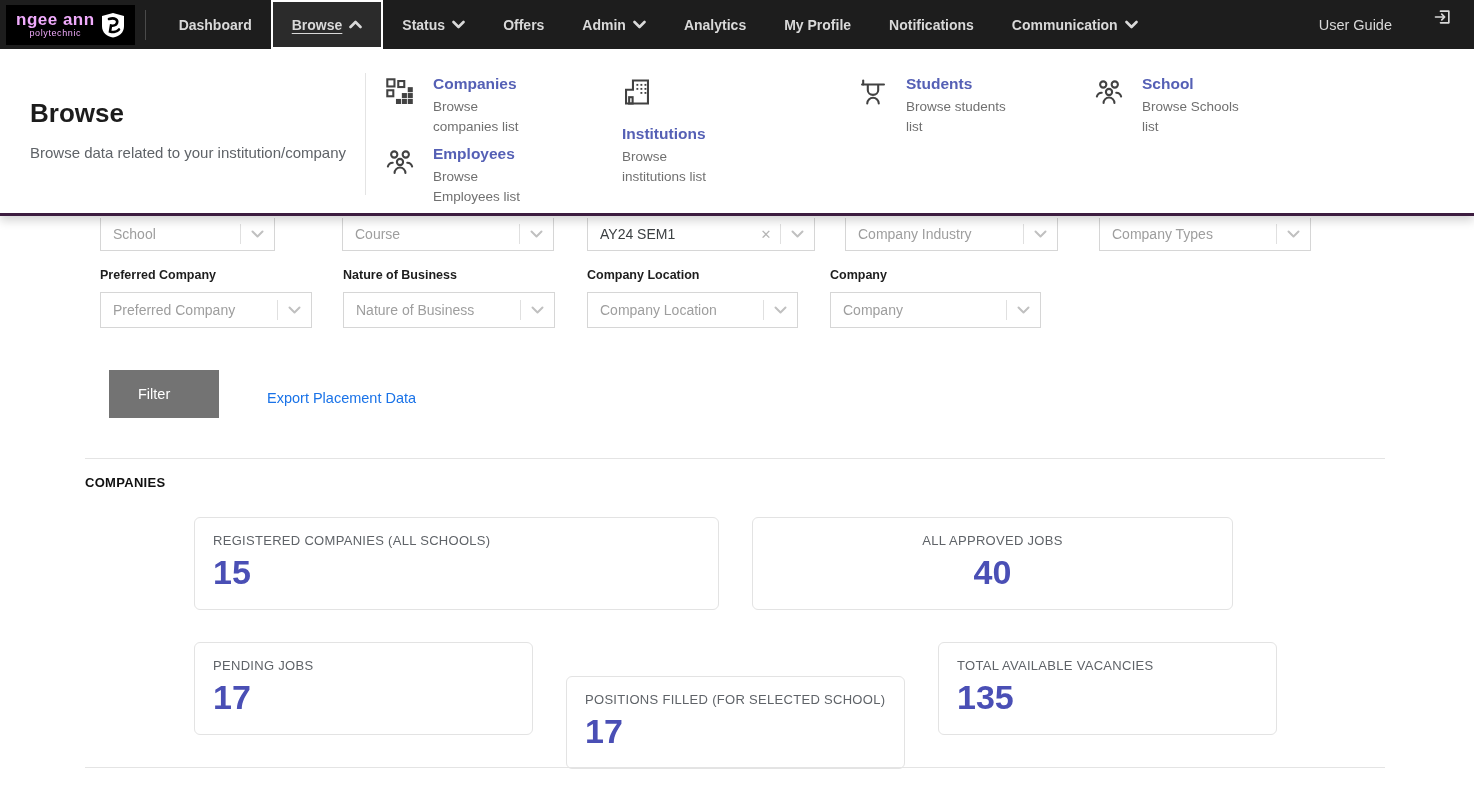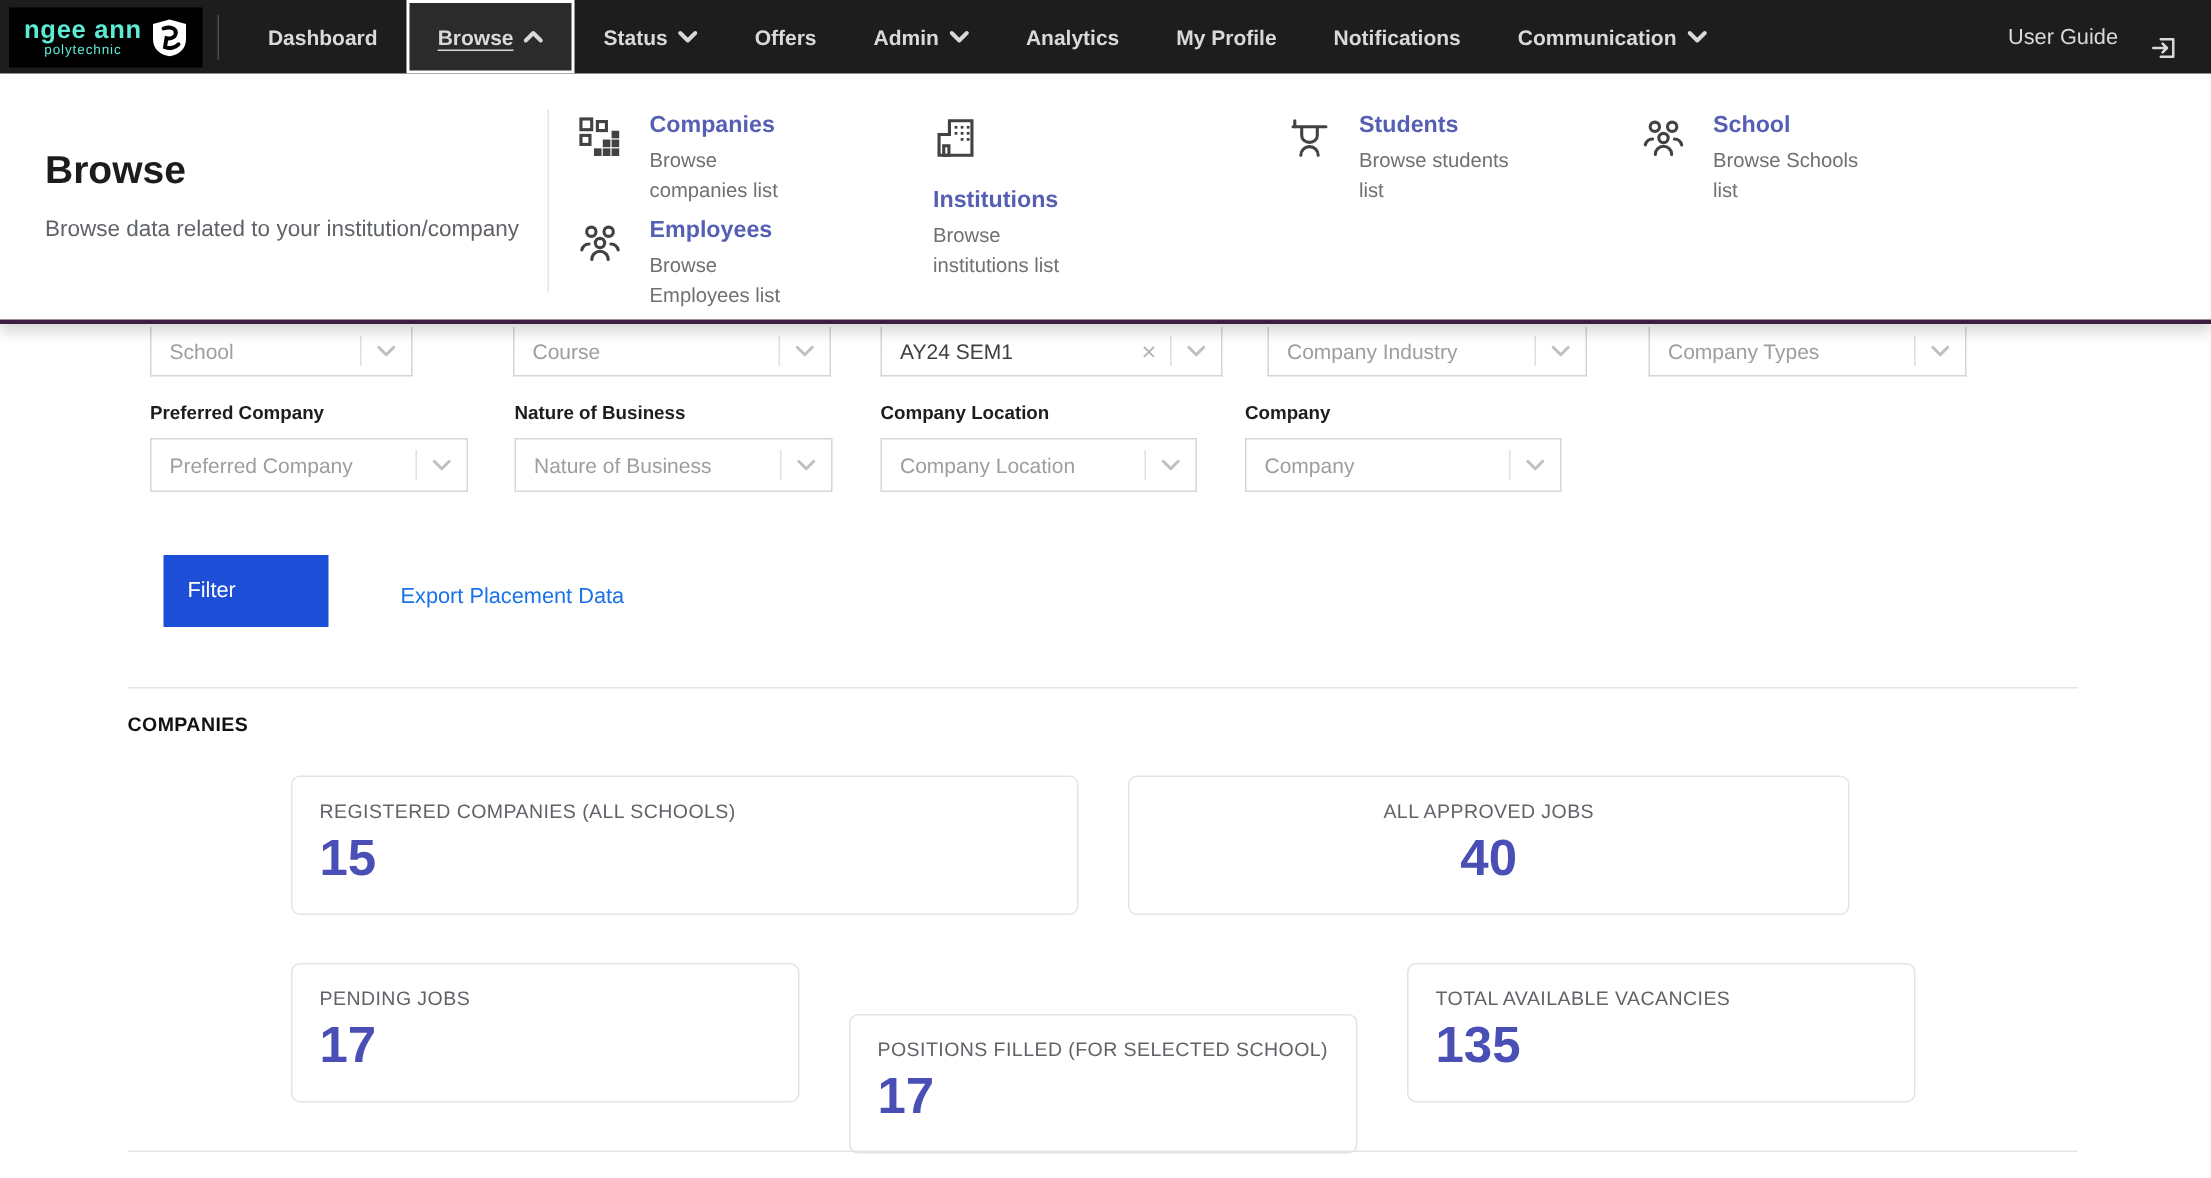--- a/index.html
+++ b/index.html
@@ -10,7 +10,7 @@
   .navbar { position:absolute; top:0; left:0; width:1474px; height:49px; background:#1d1d1d;
             display:flex; align-items:center; padding:0 14px 0 6px; z-index:20; }
   .logo-box { background:#000; height:40px; padding:4px 10px 4px 10px; display:flex; align-items:center; gap:6px; }
-  .logo-text { color:#5eead4; text-align:center; line-height:1; }
+  .logo-text { color:#f0abfc; text-align:center; line-height:1; }
   .logo-line1 { font-size:17px; font-weight:700; letter-spacing:.5px; }
   .logo-line2 { font-size:9px; letter-spacing:.6px; margin-top:1px; }
   .logo-mark { width:24px; height:26px; }

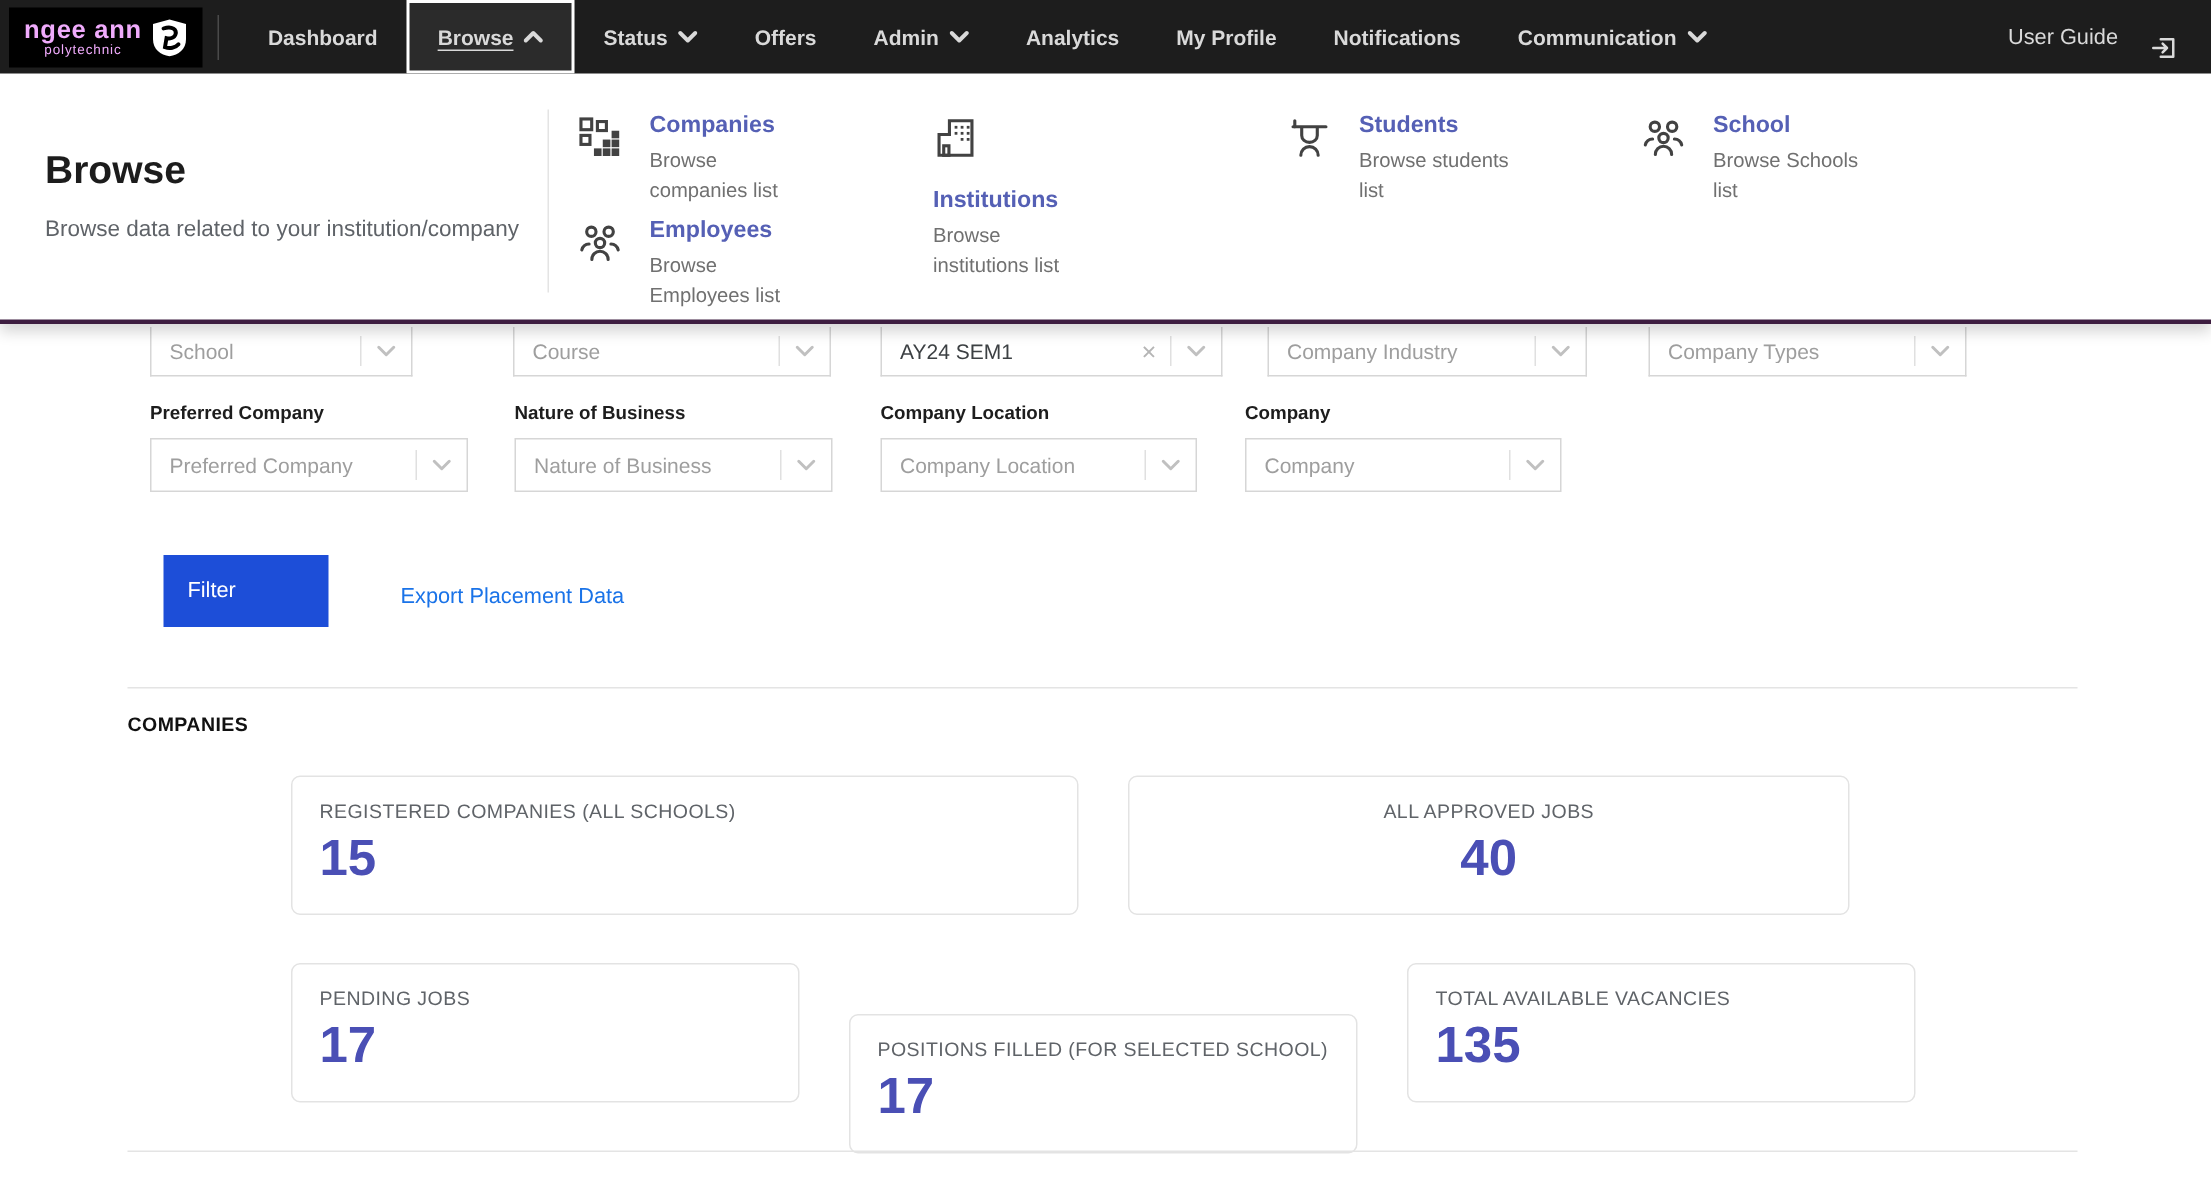--- a/index.html
+++ b/index.html
@@ -19,7 +19,7 @@
               color:#d9d9d9; font-size:14px; font-weight:700; cursor:pointer; white-space:nowrap; }
   .nav-item.active { border:2px solid #fff; background:#2b2b2b; }
   .nav-item.active .nav-label { text-decoration:underline; text-underline-offset:3px; }
-  .nav-right { margin-left:auto; display:flex; align-items:flex-end; gap:0; }
+  .nav-right { margin-left:auto; display:flex; align-items:flex-start; gap:20px; }
   .nav-right .nav-item { padding:0 14px; font-weight:400; font-size:14.5px; }
   .chev { width:13px; height:9px; }
   .chev polyline { fill:none; stroke:#d9d9d9; stroke-width:2.6; stroke-linecap:round; stroke-linejoin:round; }

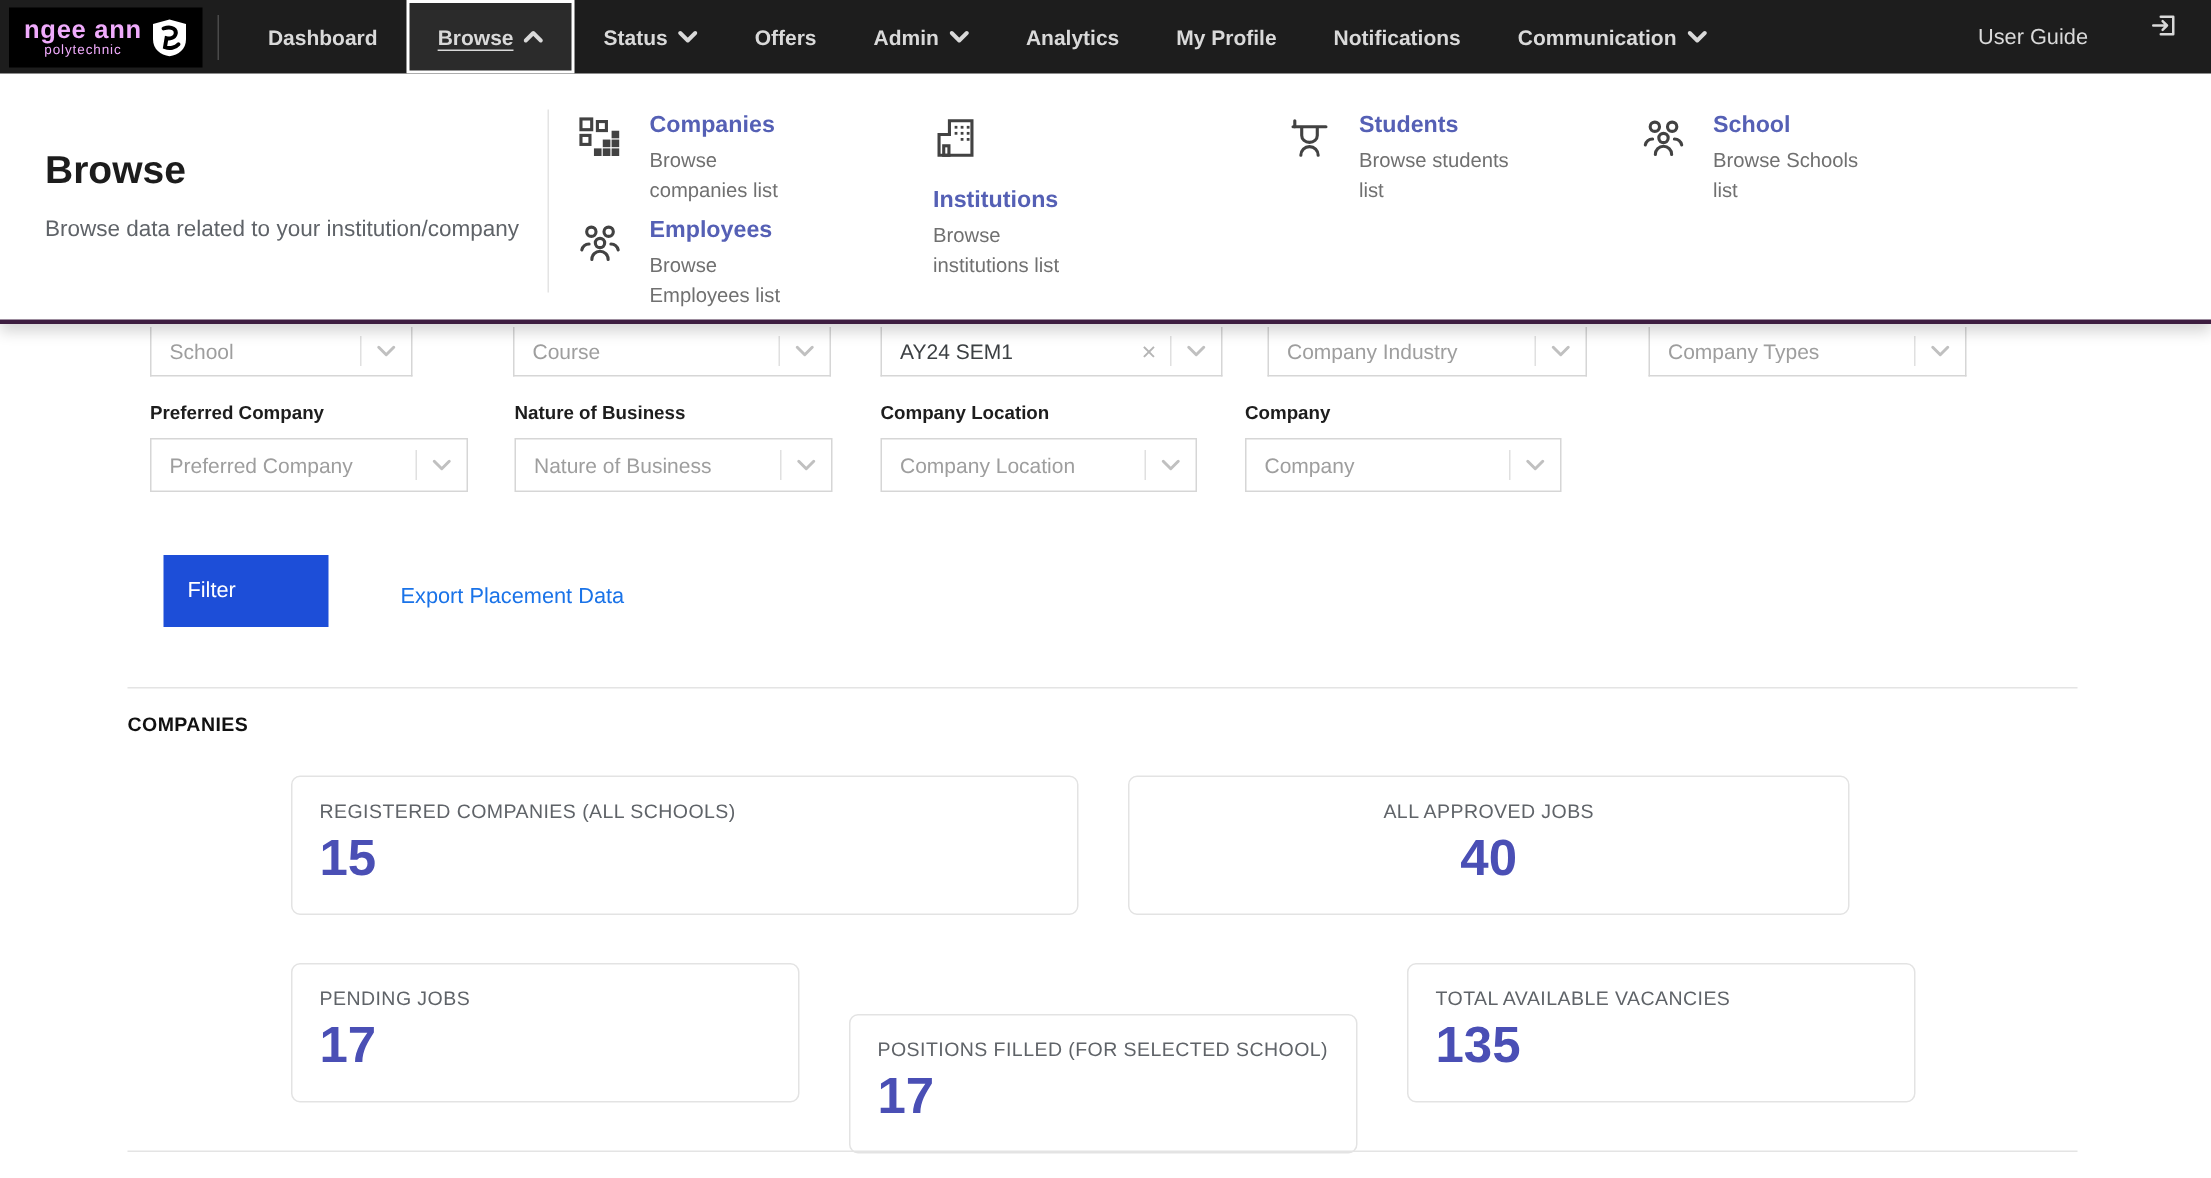--- a/index.html
+++ b/index.html
@@ -51,9 +51,9 @@
   .sel-caret polyline { fill:none; stroke:#c0c0c0; stroke-width:2; stroke-linecap:round; stroke-linejoin:round; }
   .fld-label { position:absolute; top:268px; font-size:12.5px; font-weight:700; color:#1d1d1d; }
 
-  .btn-filter { position:absolute; left:109px; top:370px; width:110px; height:48px; background:#1d4ed8;
+  .btn-filter { position:absolute; left:109px; top:370px; width:110px; height:48px; background:#737373;
                 color:#fff; font-size:14.5px; font-family:"Liberation Sans",sans-serif;
-                border:none; text-align:left; padding-left:16px; cursor:pointer; }
+                border:none; text-align:left; padding-left:29px; cursor:pointer; }
   .link-export { position:absolute; left:267px; top:390px; font-size:14.5px; color:#1a73e8; cursor:pointer; }
 
   

